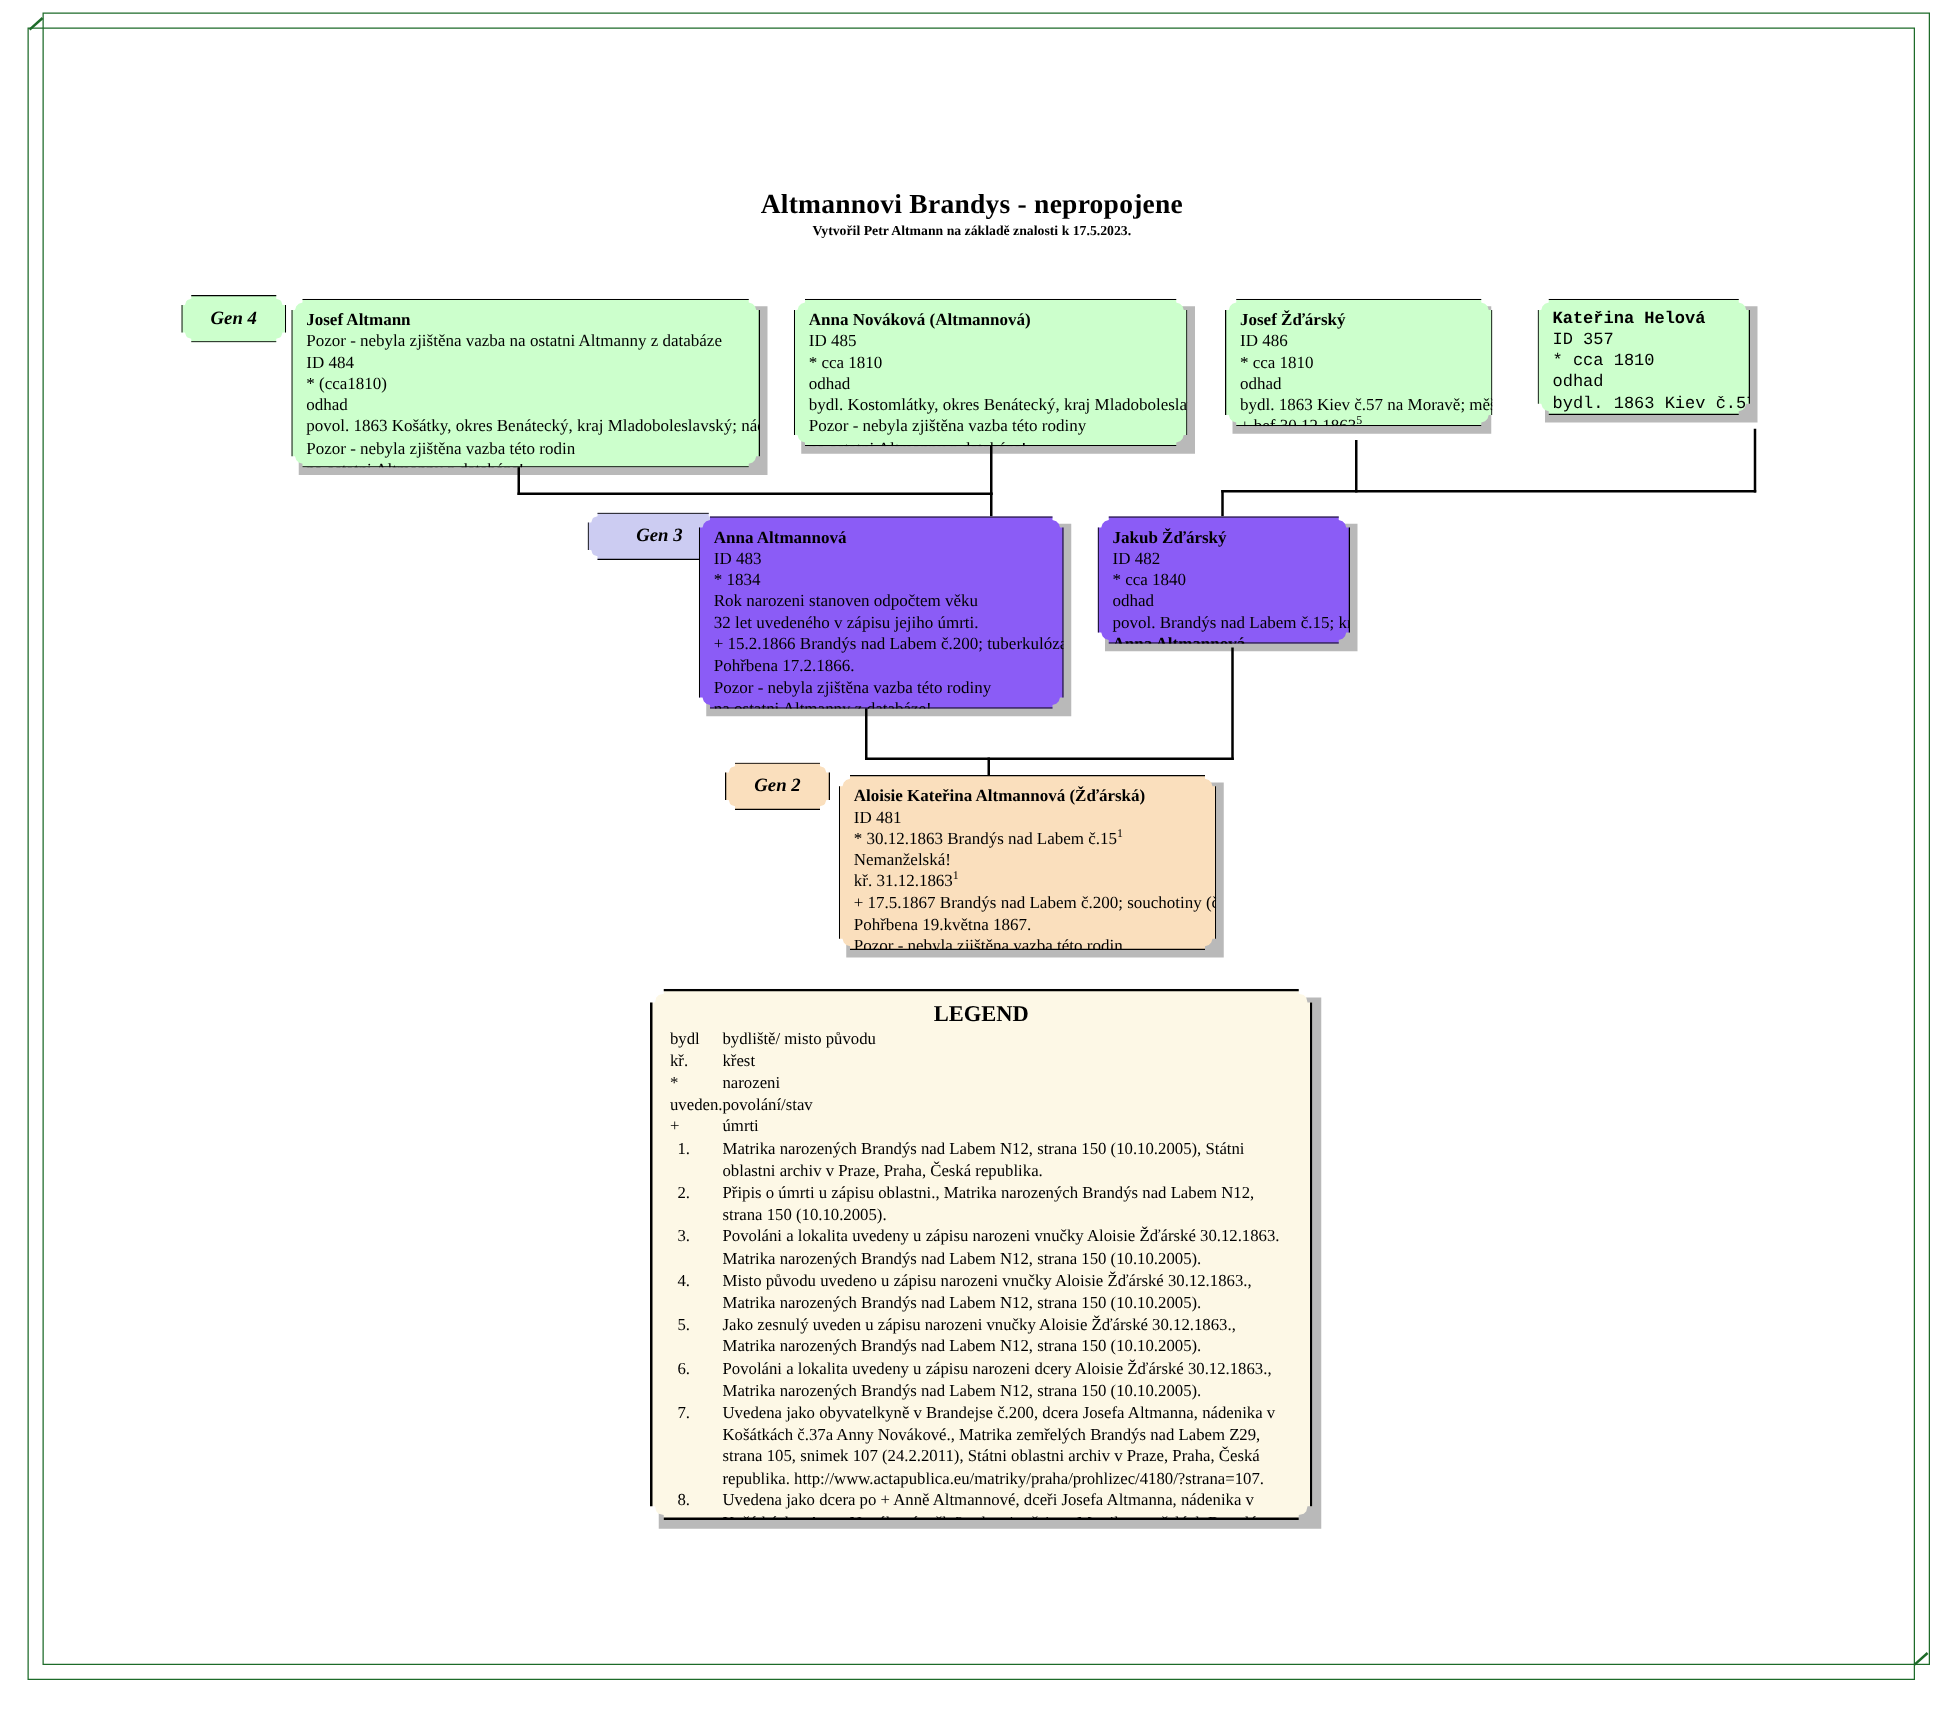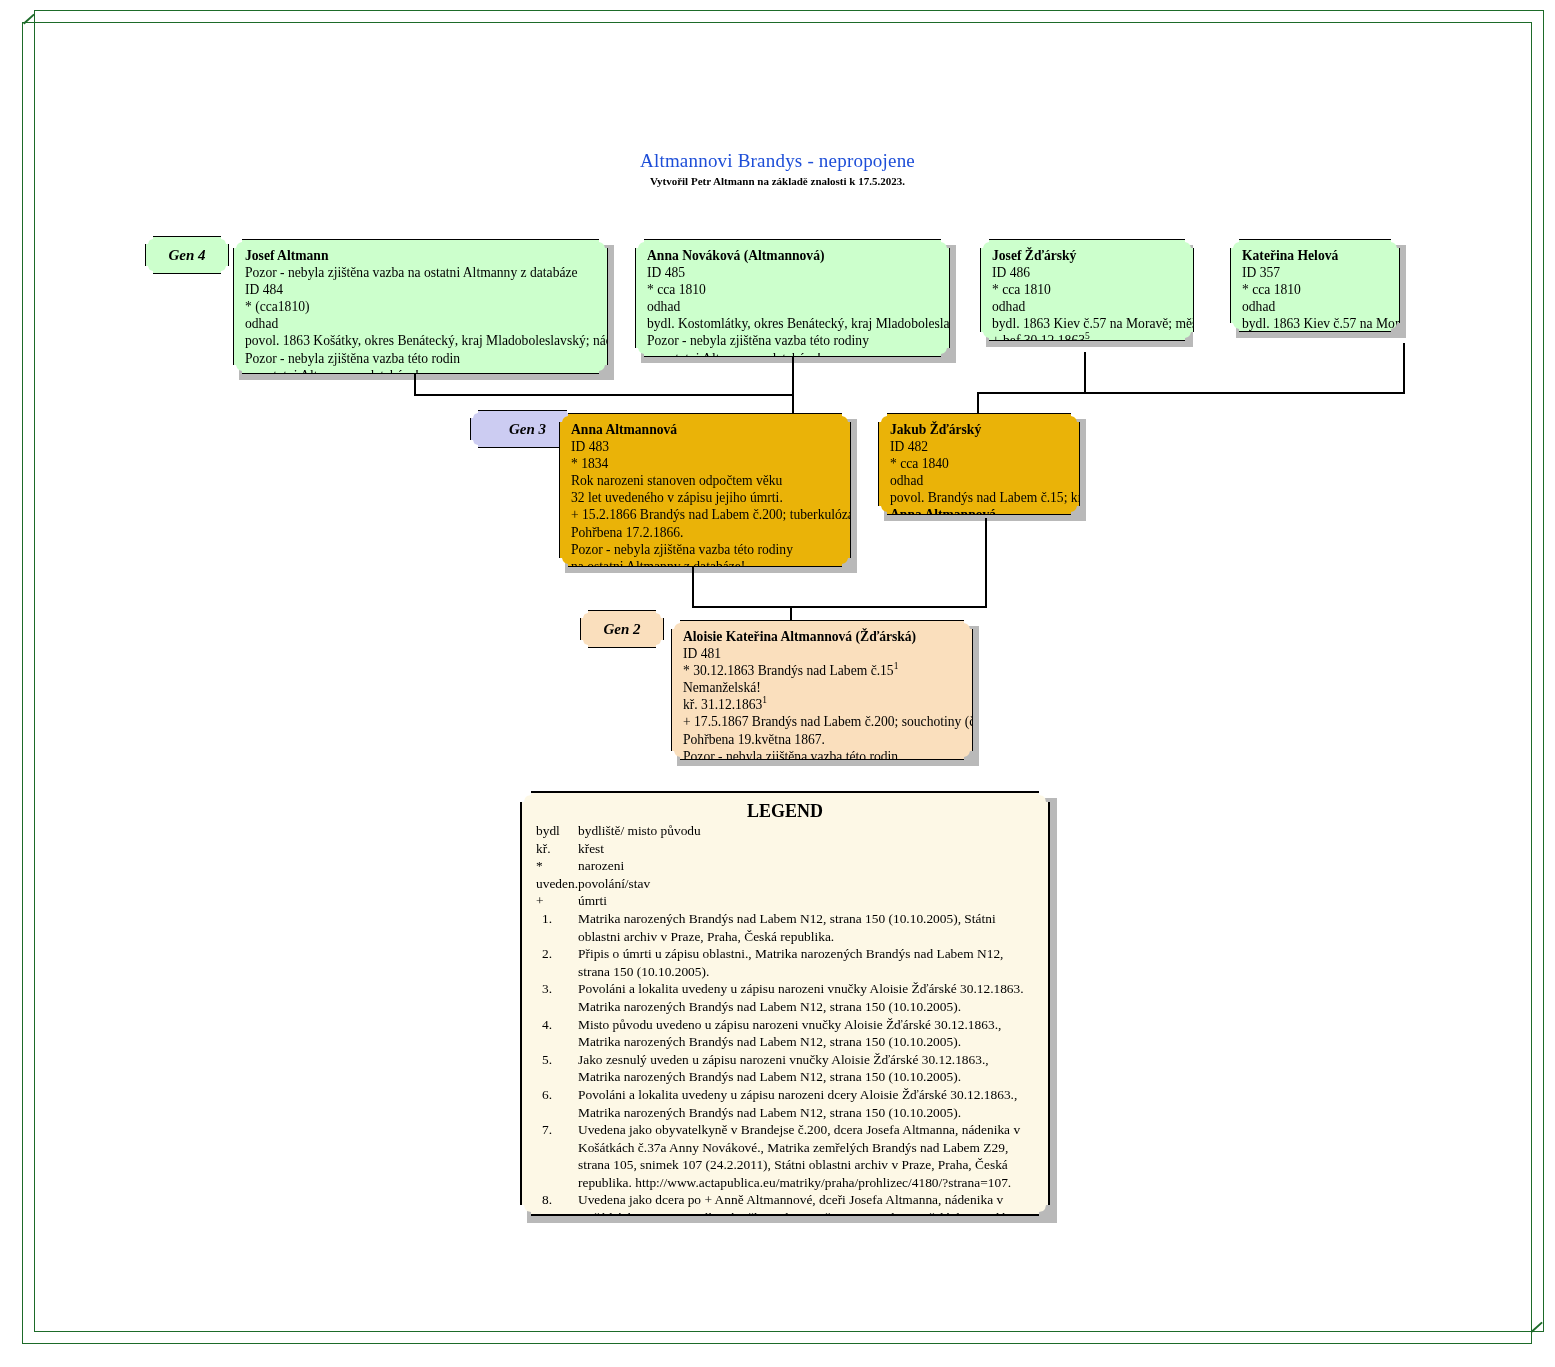--- a/index.html
+++ b/index.html
@@ -22,7 +22,7 @@
 
   
   #title-block{position:absolute;left:0;top:150px;width:1555px;text-align:center;}
-  #chart-title{font-size:19px;font-weight:normal;color:#1d4ed8;letter-spacing:.2px;}
+  #chart-title{font-size:22px;font-weight:bold;color:#000000;letter-spacing:.2px;}
   #chart-subtitle{font-size:11px;font-weight:bold;color:#000;margin-top:3px;}
 
   

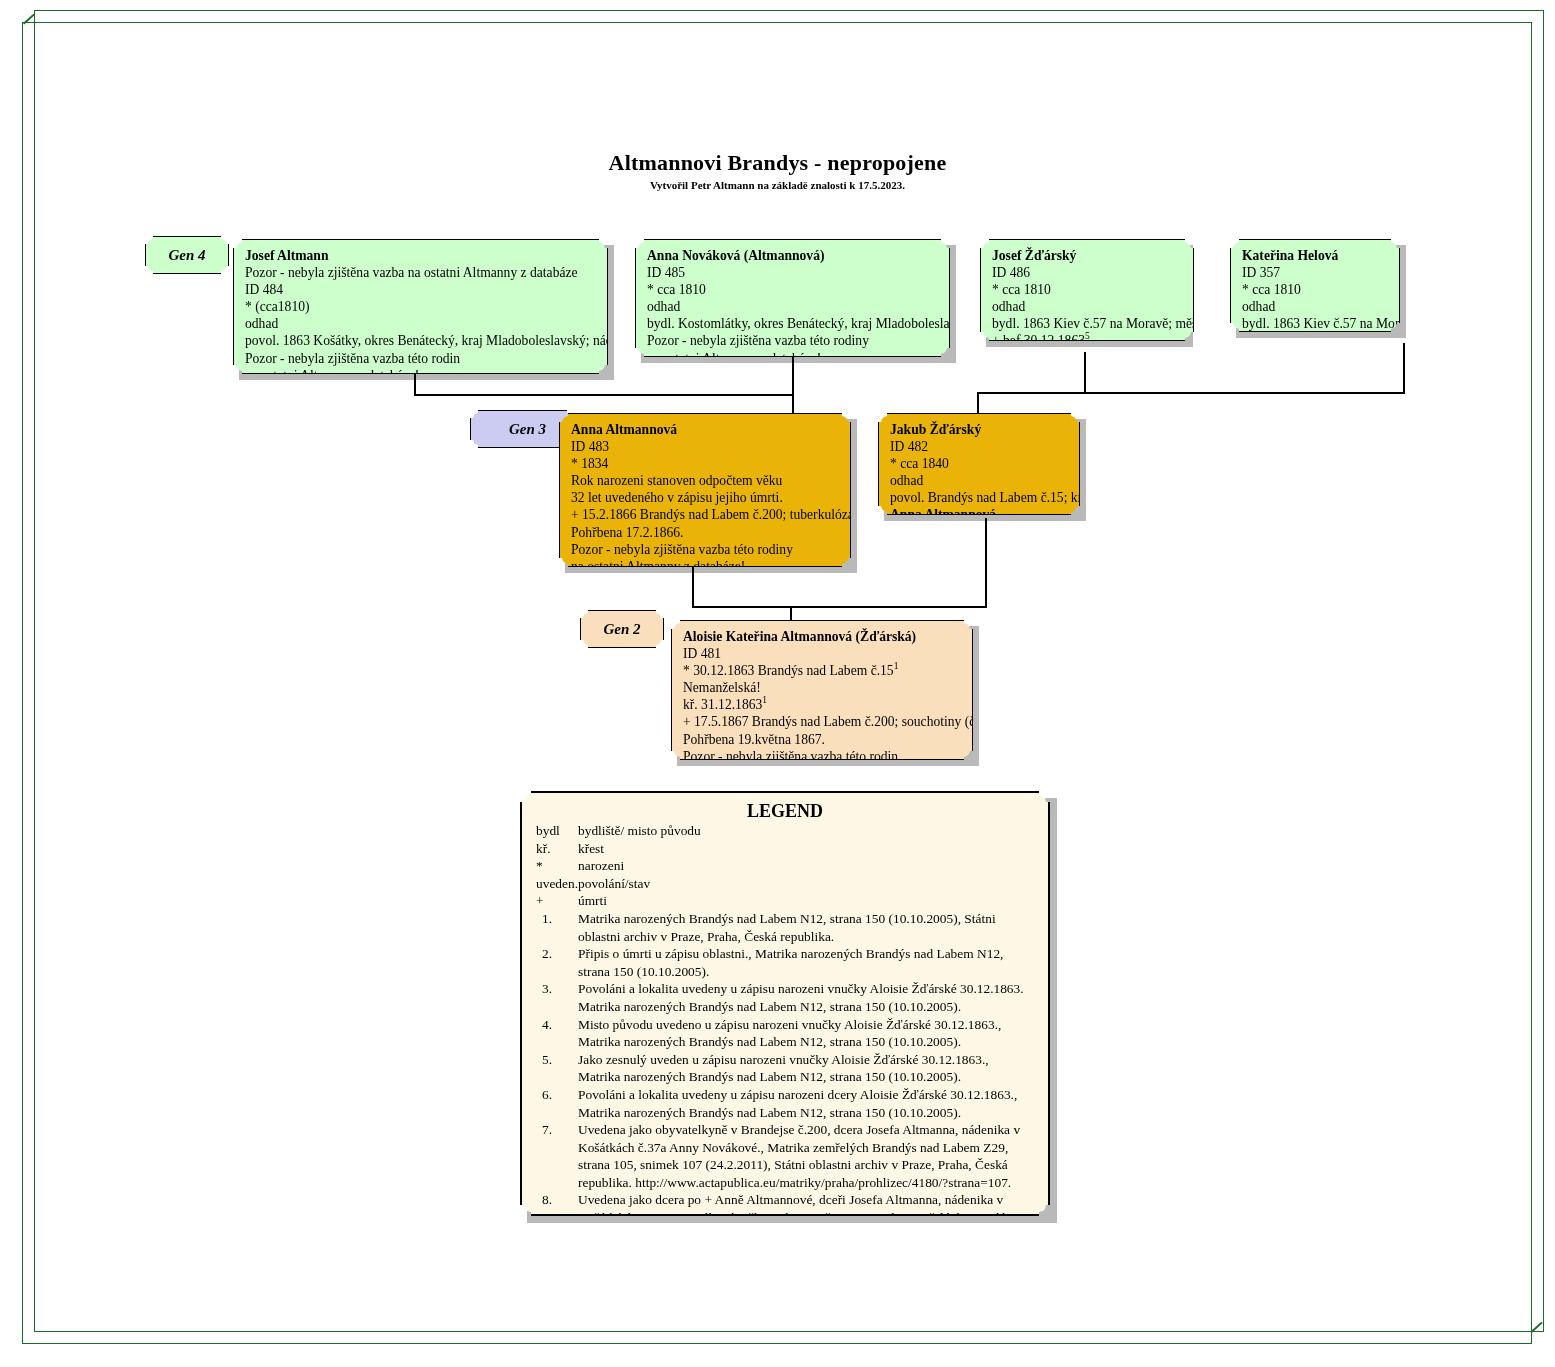--- a/index.html
+++ b/index.html
@@ -184,7 +184,7 @@
 </div>
 
 <div class="shadow" style="left:1236px;top:245px;width:170px;height:93px;"></div>
-<div class="nbox person" style="left:1230px;top:239px;width:170px;height:93px;">
+<div class="nbox person" style="left:1230px;top:239px;width:170px;height:93px;font-family:Liberation Mono, monospace;">
   <div class="nm">Kateřina Helová</div>
   <div>ID 357</div>
   <div>* cca 1810</div>

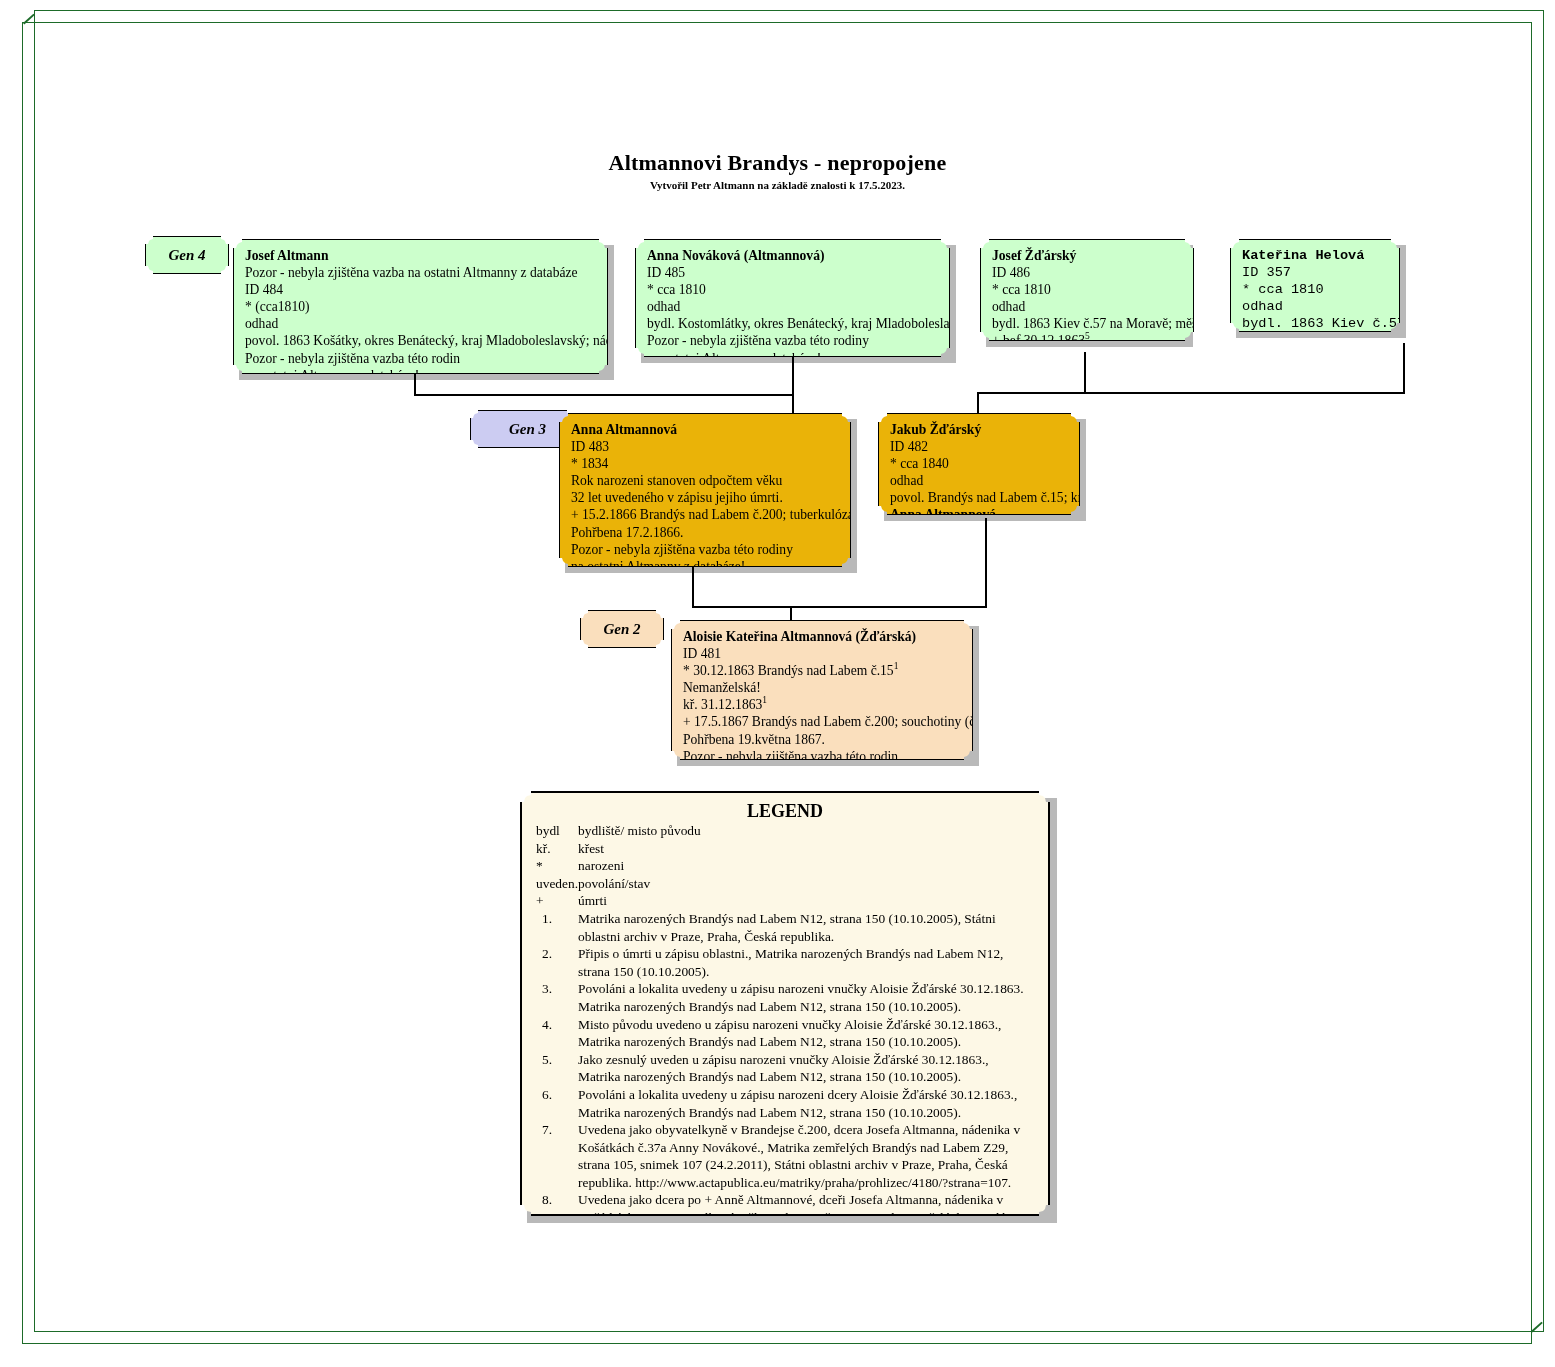--- a/index.html
+++ b/index.html
@@ -56,7 +56,7 @@
     line-height:17.1px;
     white-space:nowrap;
   }
-  .gen3 .person, .person.gen3{background:#eab308;}
+  .gen3 .person, .person.gen3{background:#8b5cf6;}
   .person.gen2{background:#fadfbd;}
   .person .nm{font-weight:bold;}
   .person .sp{font-weight:bold;}

